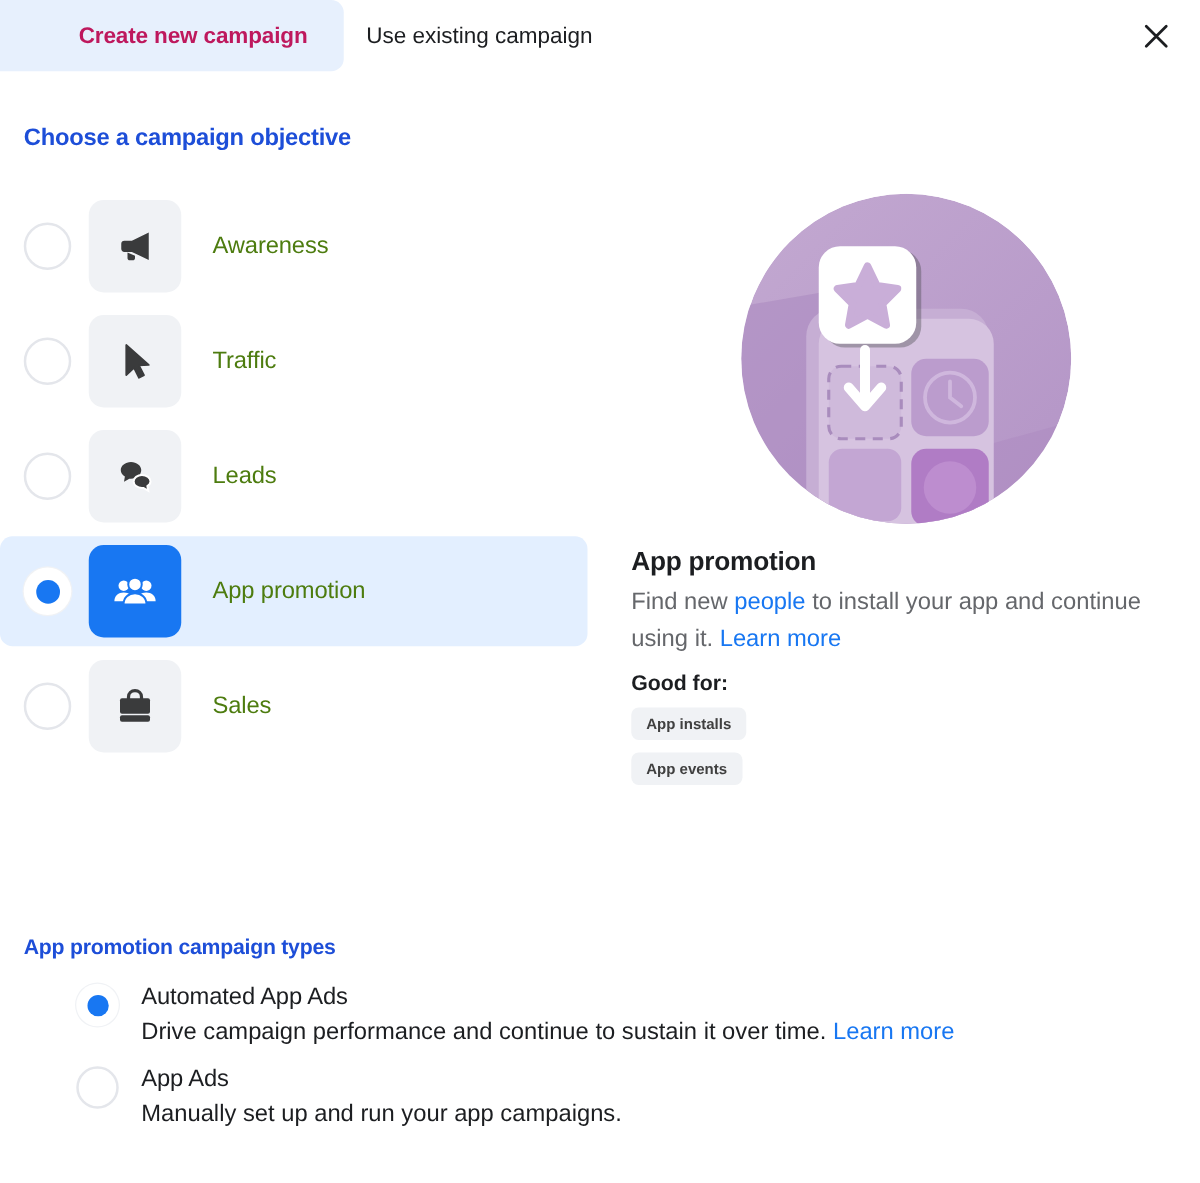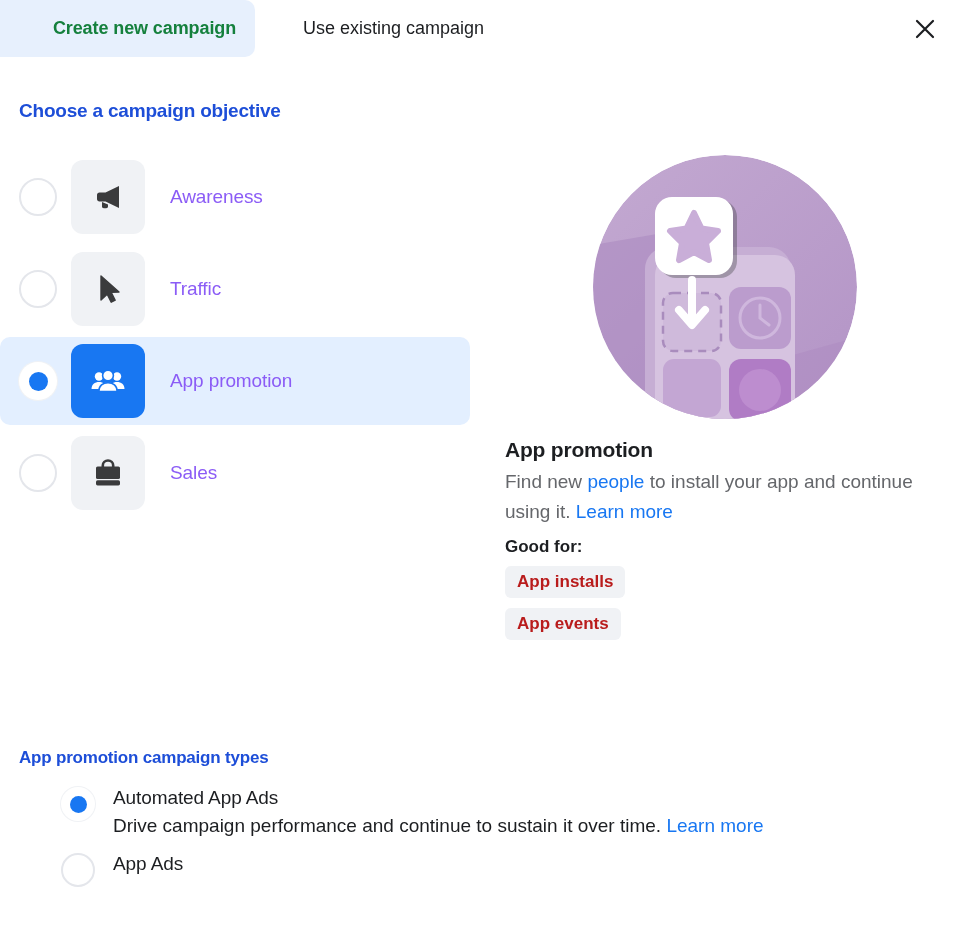--- a/index.html
+++ b/index.html
@@ -31,10 +31,10 @@
   }
   .tab-create {
     left: 0;
-    width: 255px;
+    width: 275px;
     background: #e7f0fd;
     border-radius: 0 10px 10px 0;
-    color: #15803d;
+    color: #be185d;
     font-weight: bold;
     letter-spacing: -0.1px;
     padding-left: 34px;

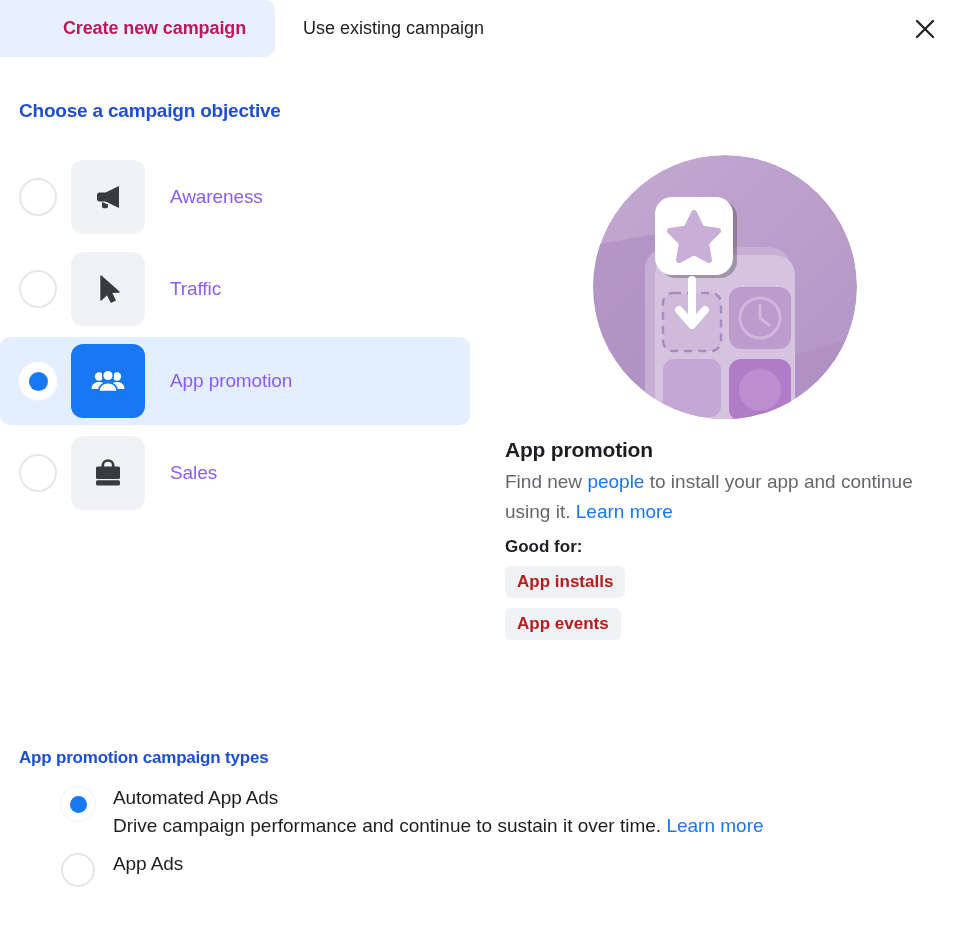--- a/index.html
+++ b/index.html
@@ -46,7 +46,7 @@
     color: #1c1e21;
     font-weight: normal;
     justify-content: flex-start;
-    padding-left: 28px;
+    padding-left: 18px;
   }
   .close-btn {
     position: absolute;

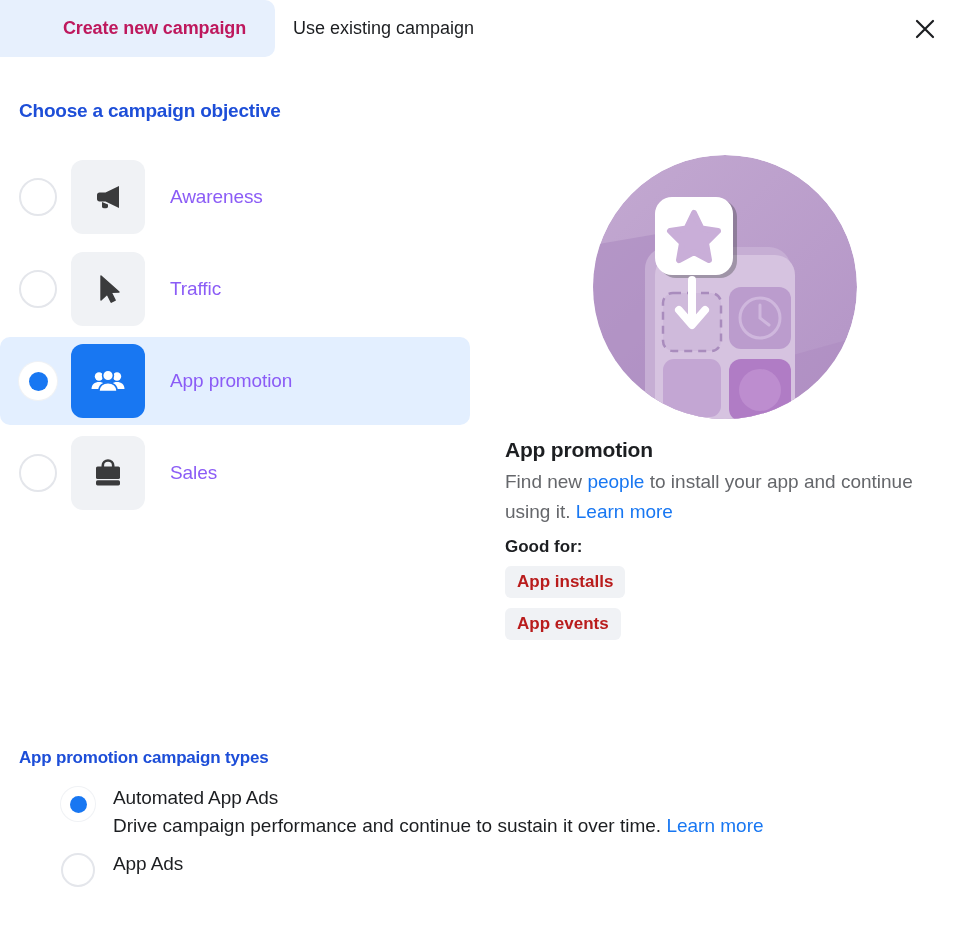--- a/index.html
+++ b/index.html
@@ -138,7 +138,7 @@
   .objective-label {
     margin-left: 25px;
     font-size: 19px;
-    color: #8b5cf6;
+    color: #4d7c0f;
     letter-spacing: -0.1px;
   }
 

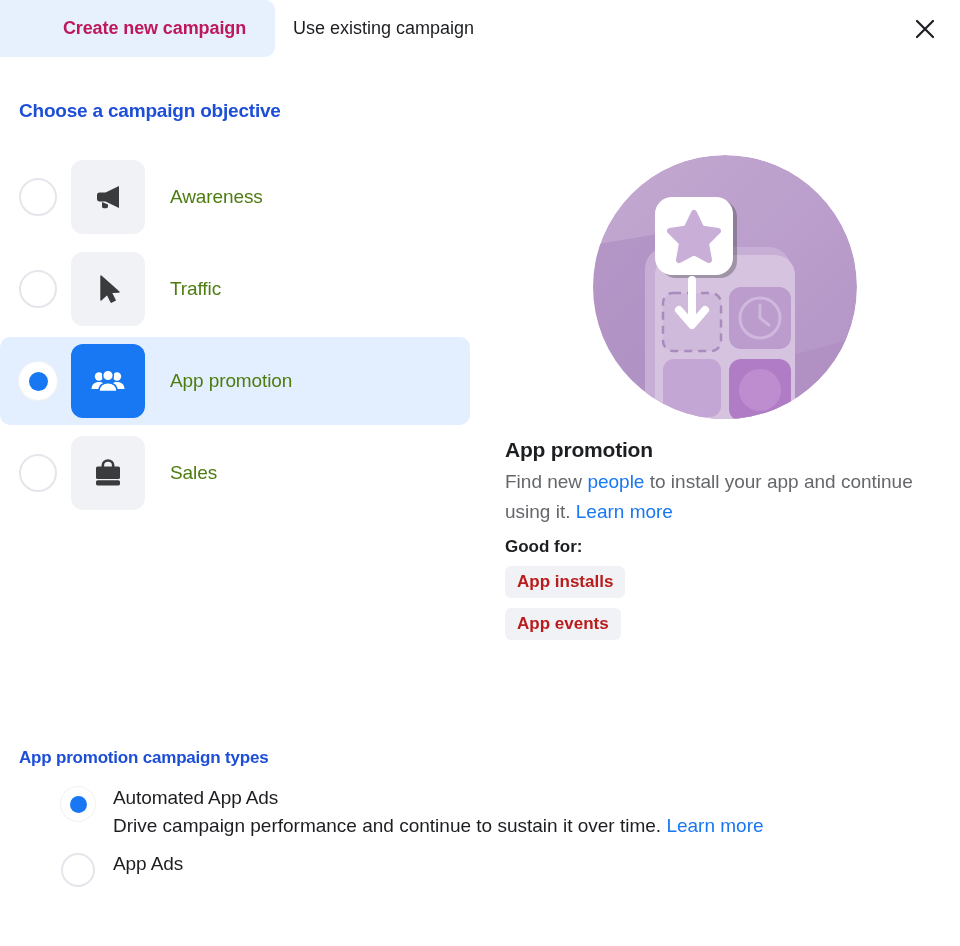--- a/index.html
+++ b/index.html
@@ -303,6 +303,20 @@
   </div>
 
 
+  <div class="objective-row">
+    <div class="radio-outer">
+      
+    </div>
+    <div class="icon-tile">
+      <svg width="38" height="38" viewBox="0 0 38 38" aria-hidden="true">
+        <path d="M24 14 C24 10.4 20.3 7.5 15.8 7.5 C11.3 7.5 7.6 10.4 7.6 14 C7.6 16.1 8.9 18 10.9 19.2
+                 L10.2 23.4 L14.5 20.9 C14.9 21 15.4 21 15.8 21 C20.3 21 24 18.1 24 14 Z" fill="#3a3b3c"></path>
+        <path d="M31.4 23.2 C31.4 20.3 28.4 18 24.6 18 C20.9 18 17.9 20.3 17.9 23.2 C17.9 26 20.9 28.4 24.6 28.4
+                 C25 28.4 25.4 28.3 25.8 28.3 L29.6 30.6 L28.9 26.9 C30.4 25.9 31.4 24.6 31.4 23.2 Z" fill="#3a3b3c" stroke="#ffffff" stroke-width="1.6"></path>
+      </svg>
+    </div>
+    <div class="objective-label">Leads</div>
+  </div>
 
   <div class="objective-row selected">
     <div class="radio-outer">

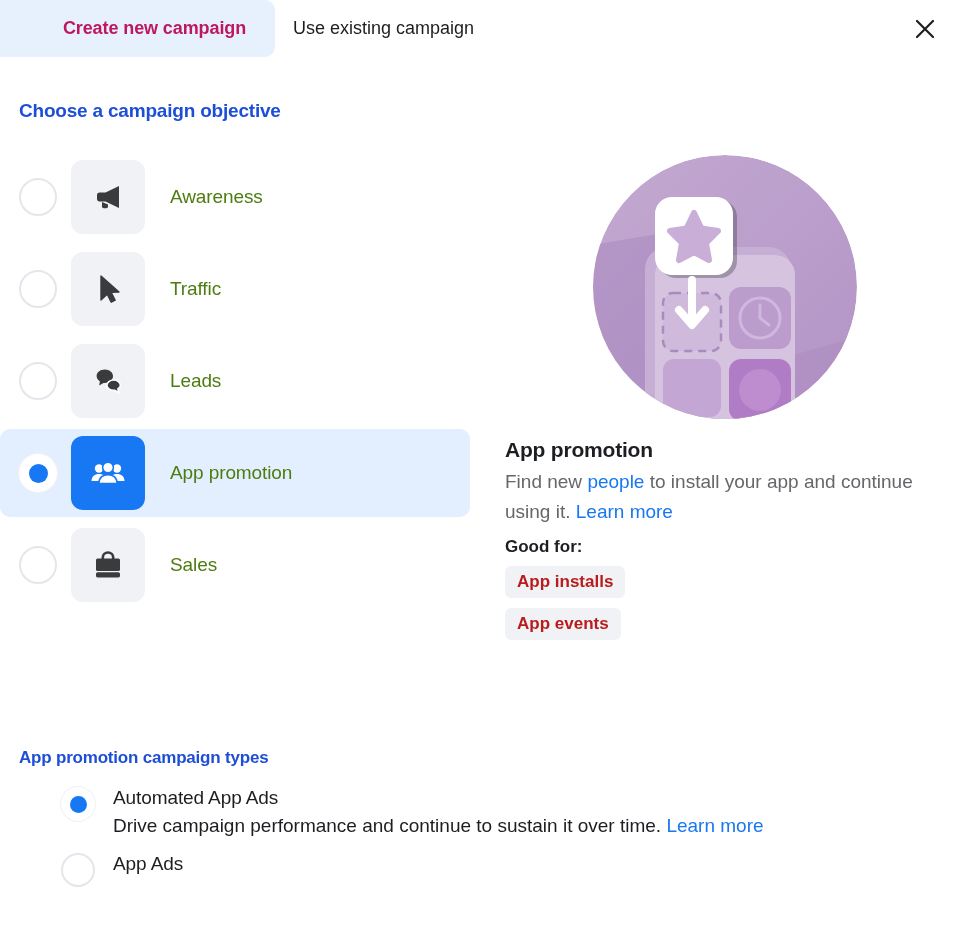--- a/index.html
+++ b/index.html
@@ -188,9 +188,9 @@
     background: #f0f2f5;
     border-radius: 6px;
     padding: 6px 12px;
-    font-size: 17px;
+    font-size: 12px;
     font-weight: bold;
-    color: #b91c1c;
+    color: #404040;
     margin-bottom: 10px;
   }
   .chip-row { display: block; }

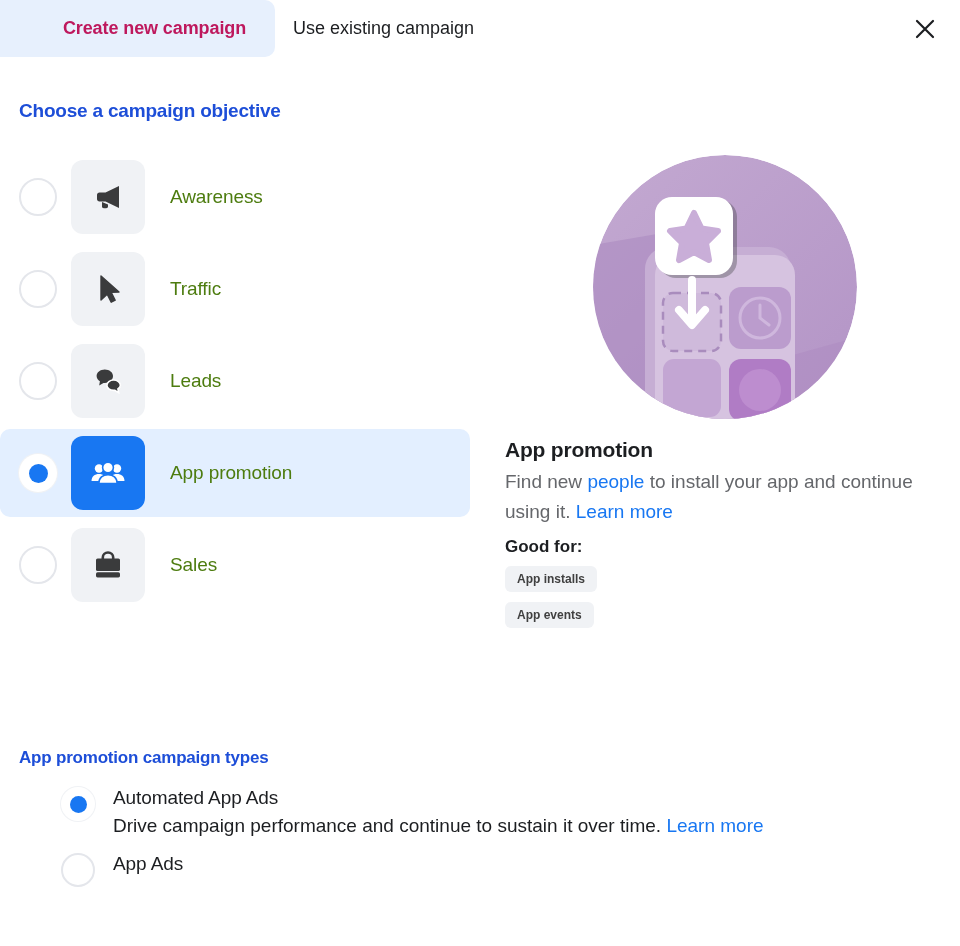--- a/index.html
+++ b/index.html
@@ -431,6 +431,9 @@
     </div>
     <div class="type-text">
       <div class="type-name">App Ads</div>
+      <div class="type-desc">
+        <span>Manually set up and run your app campaigns.</span>
+      </div>
     </div>
   </div>
 </div>

